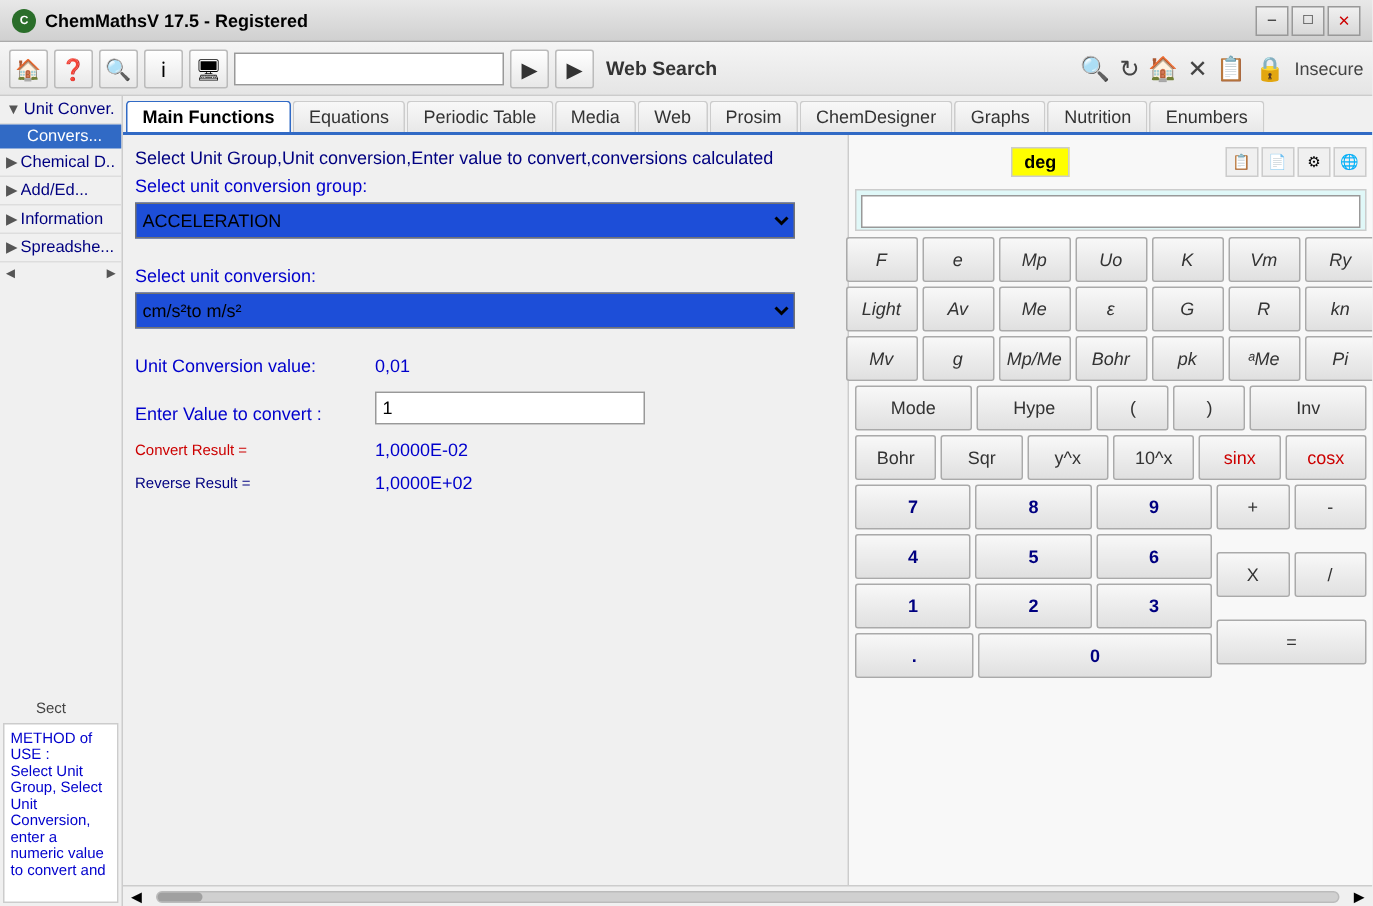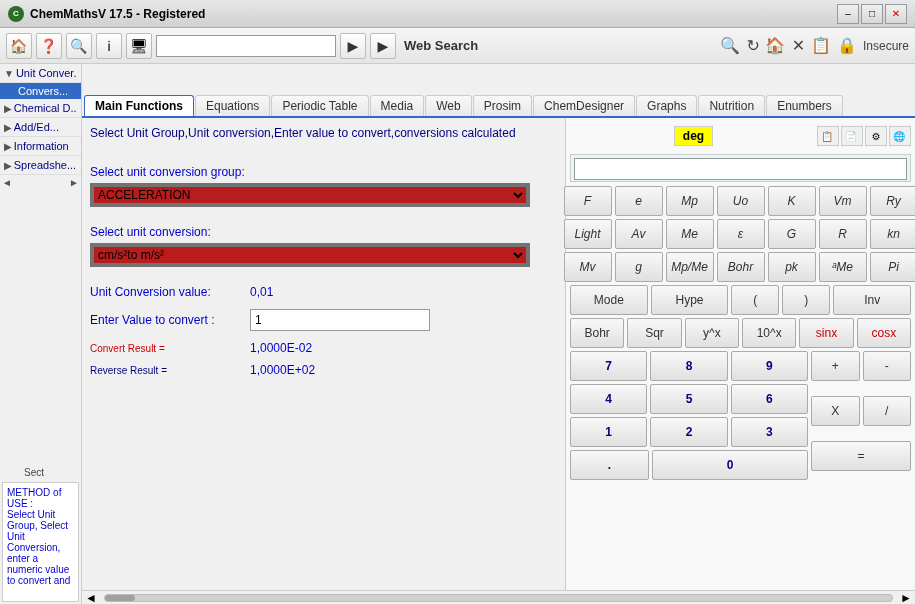--- a/index.html
+++ b/index.html
@@ -70,7 +70,7 @@
     .content-area { flex: 1; display: flex; flex-direction: column; overflow: hidden; }
 
     
-    .tabs { display: flex; background: #f0f0f0; border-bottom: 2px solid #316ac5; padding-top: 3px; padding-left: 2px; gap: 1px; margin-top: 28px; }
+    .tabs { display: flex; background: #f0f0f0; border-bottom: 2px solid #316ac5; padding-top: 3px; padding-left: 2px; gap: 1px; }
     .tab {
       padding: 3px 10px;
       font-size: 12px;

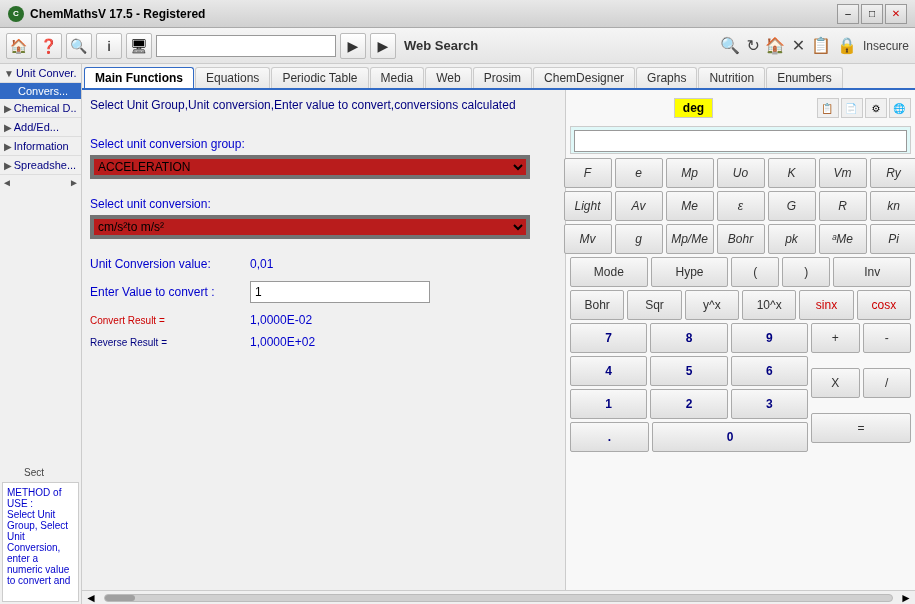--- a/index.html
+++ b/index.html
@@ -89,7 +89,7 @@
     
     .left-panel { flex: 1; padding: 8px; overflow: auto; }
 
-    .info-bar { font-size: 12px; color: #000080; margin-bottom: 25px; }
+    .info-bar { font-size: 12px; color: #000080; margin-bottom: 5px; }
 
     .label-blue { color: #0000cc; font-size: 12px; margin-bottom: 4px; }
 

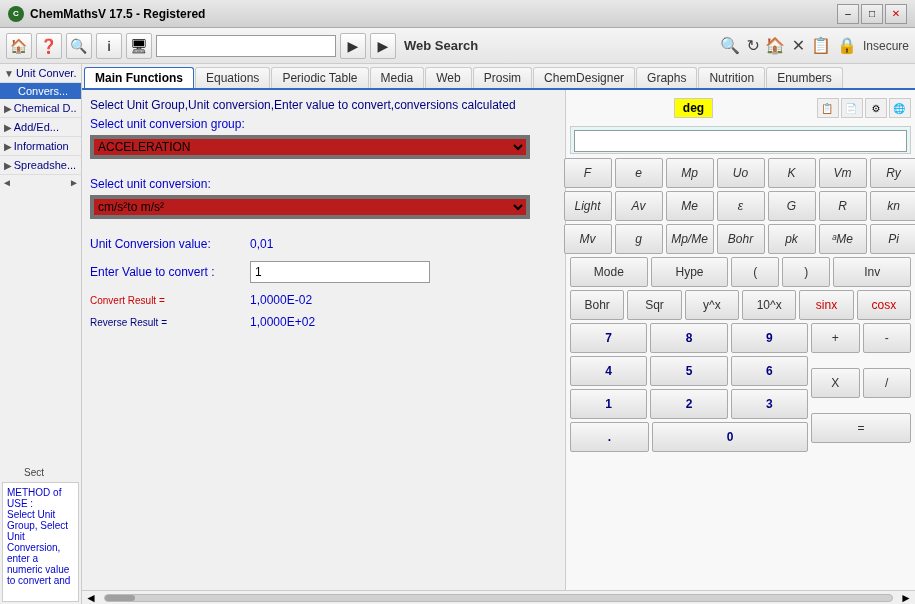--- a/index.html
+++ b/index.html
@@ -97,9 +97,9 @@
       width: 100%;
       max-width: 440px;
       height: 24px;
-      border: 4px solid #737373;
+      border: 1px solid #737373;
       font-size: 12px;
-      background: #b91c1c;
+      background: #1d4ed8;
       margin-bottom: 8px;
     }
 

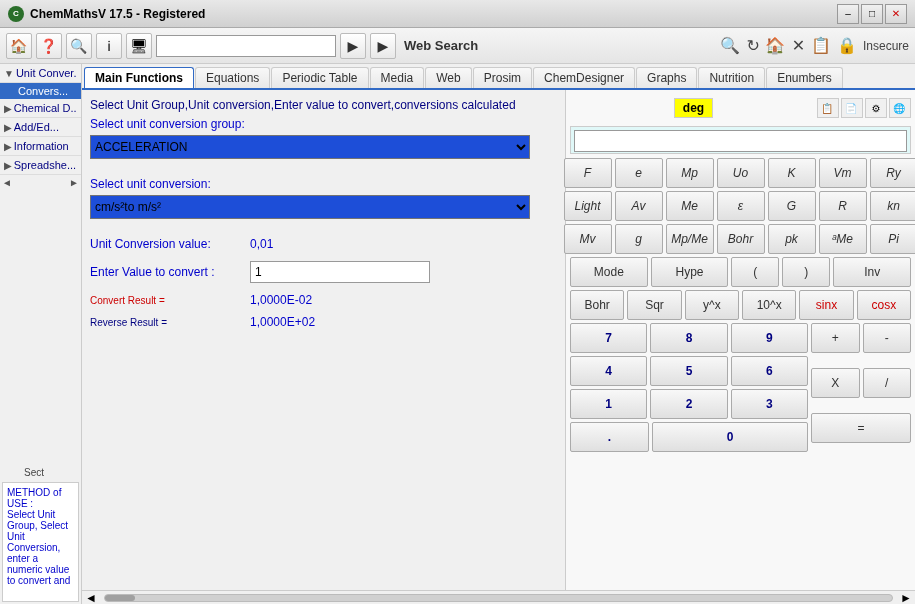--- a/index.html
+++ b/index.html
@@ -105,7 +105,7 @@
 
     .form-row { margin-bottom: 10px; }
 
-    .value-row { display: flex; align-items: center; margin-bottom: 10px; }
+    .value-row { display: flex; align-items: flex-end; margin-bottom: 10px; }
     .value-label { color: #0000cc; font-size: 12px; width: 160px; }
     .value-text { color: #0000cc; font-size: 12px; }
     .value-input { border: 1px solid #999; height: 22px; padding: 0 4px; font-size: 12px; width: 180px; }

